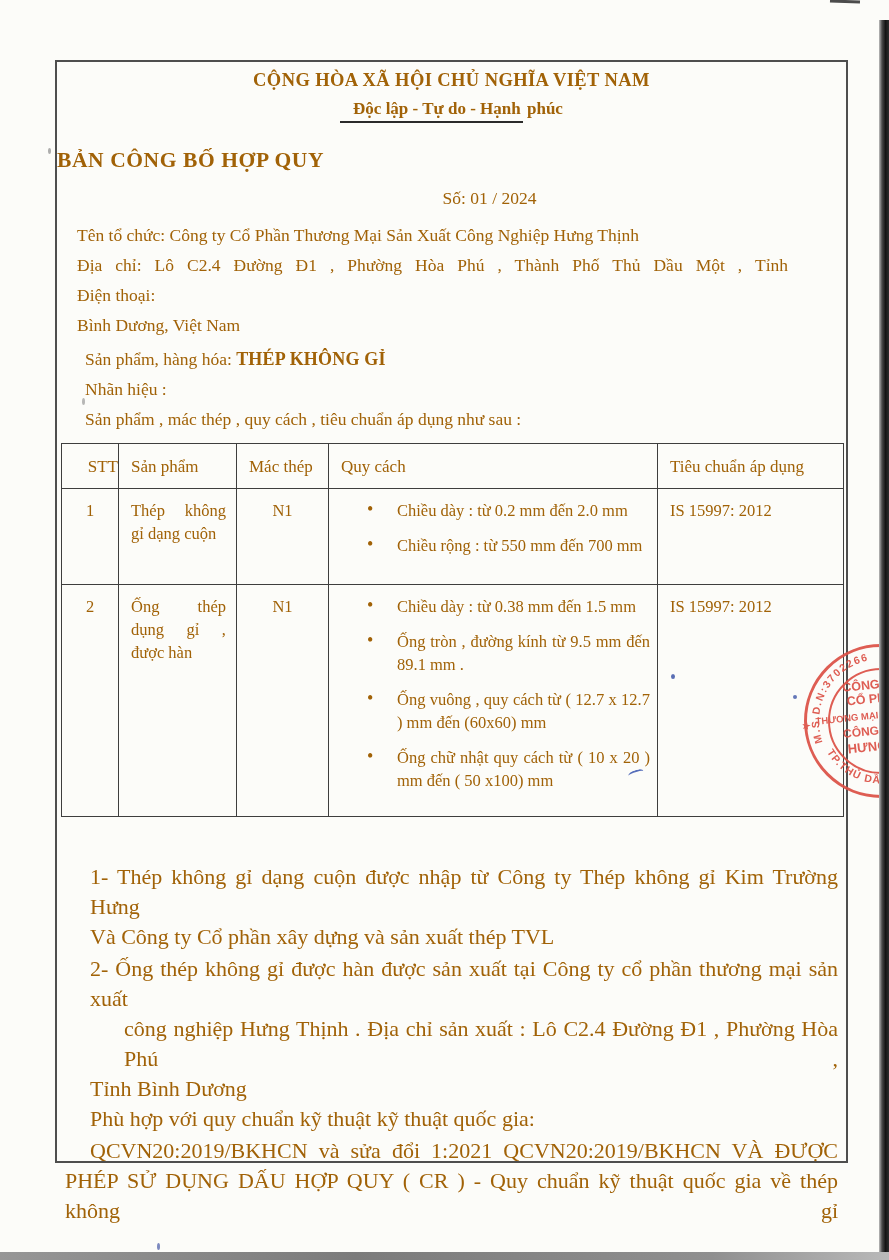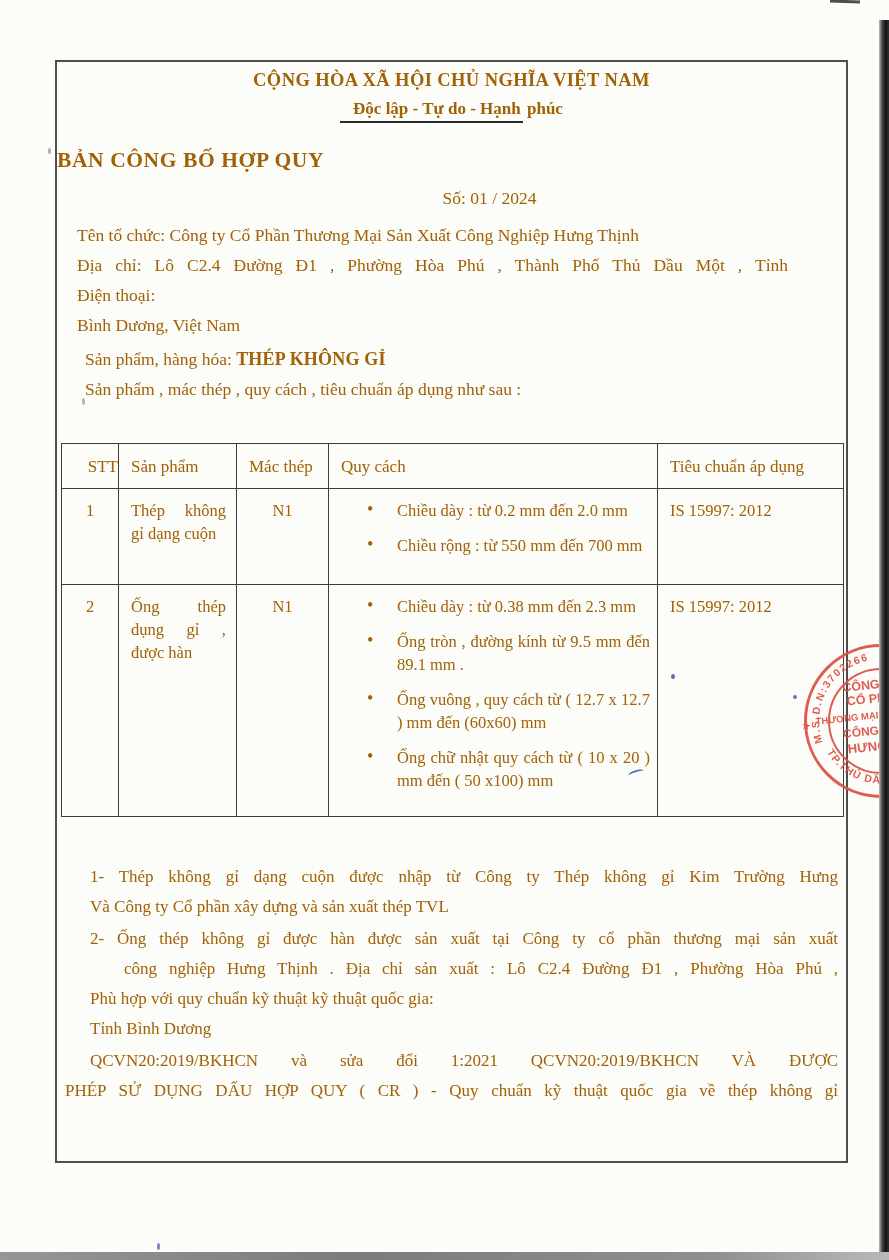--- a/index.html
+++ b/index.html
@@ -92,6 +92,7 @@
       <div>Điện thoại:</div>
       <div>Bình Dương, Việt Nam</div>
       <div class="indent8 gap-top product-line"><span>Sản phẩm, hàng hóa: </span><b>THÉP KHÔNG GỈ</b></div>
+      <div class="indent8">Nhãn hiệu :</div>
       <div class="indent8">Sản phẩm , mác thép , quy cách , tiêu chuẩn áp dụng như sau :</div>
     </div>
 

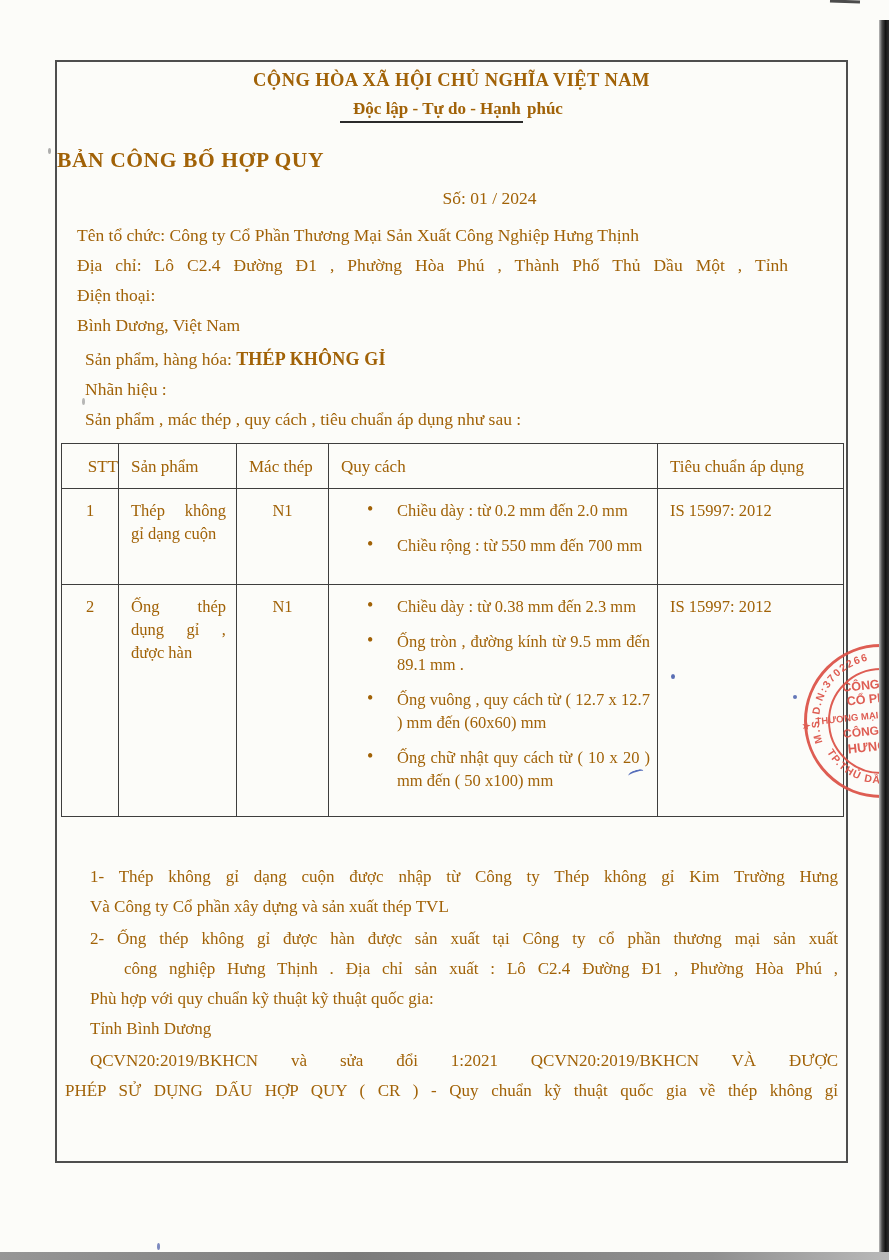--- a/index.html
+++ b/index.html
@@ -127,7 +127,7 @@
         <td class="cell-sp">Ống thép dụng gỉ , được hàn</td>
         <td class="cell-mt">N1</td>
         <td class="cell-qc">
-          <div class="qc-item">Chiều dày : từ 0.38 mm đến 2.3 mm</div>
+          <div class="qc-item">Chiều dày : từ 0.38 mm đến 1.5 mm</div>
           <div class="qc-item">Ống tròn , đường kính từ 9.5 mm đến 89.1 mm .</div>
           <div class="qc-item">Ống vuông , quy cách từ ( 12.7 x 12.7 ) mm đến (60x60) mm</div>
           <div class="qc-item">Ống chữ nhật quy cách từ ( 10 x 20 ) mm đến ( 50 x100) mm</div>

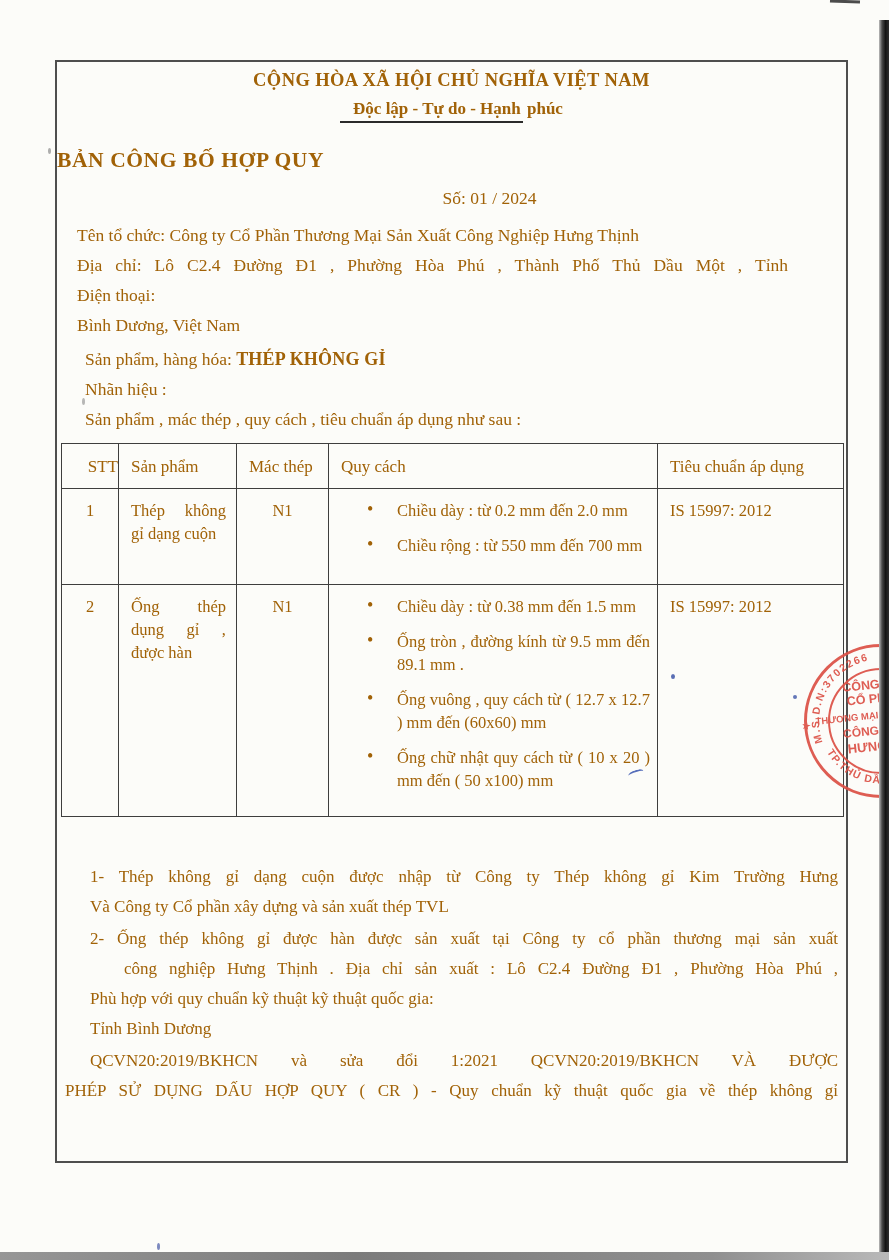--- a/index.html
+++ b/index.html
@@ -47,7 +47,7 @@
   .qc-item::before{content:"•"; position:absolute; left:38px; top:-1px; font-size:18px;}
   .qc-item + .qc-item{margin-top:12px;}
 
-  .notes{position:absolute; left:8px; top:793px; width:773px; font-size:17px; line-height:30px;}
+  .notes{position:absolute; left:8px; top:793px; width:773px; font-size:22px; line-height:30px;}
   .note-line{padding-left:25px;}
   .note-cont{padding-left:59px;}
   .note-flush{padding-left:0;}

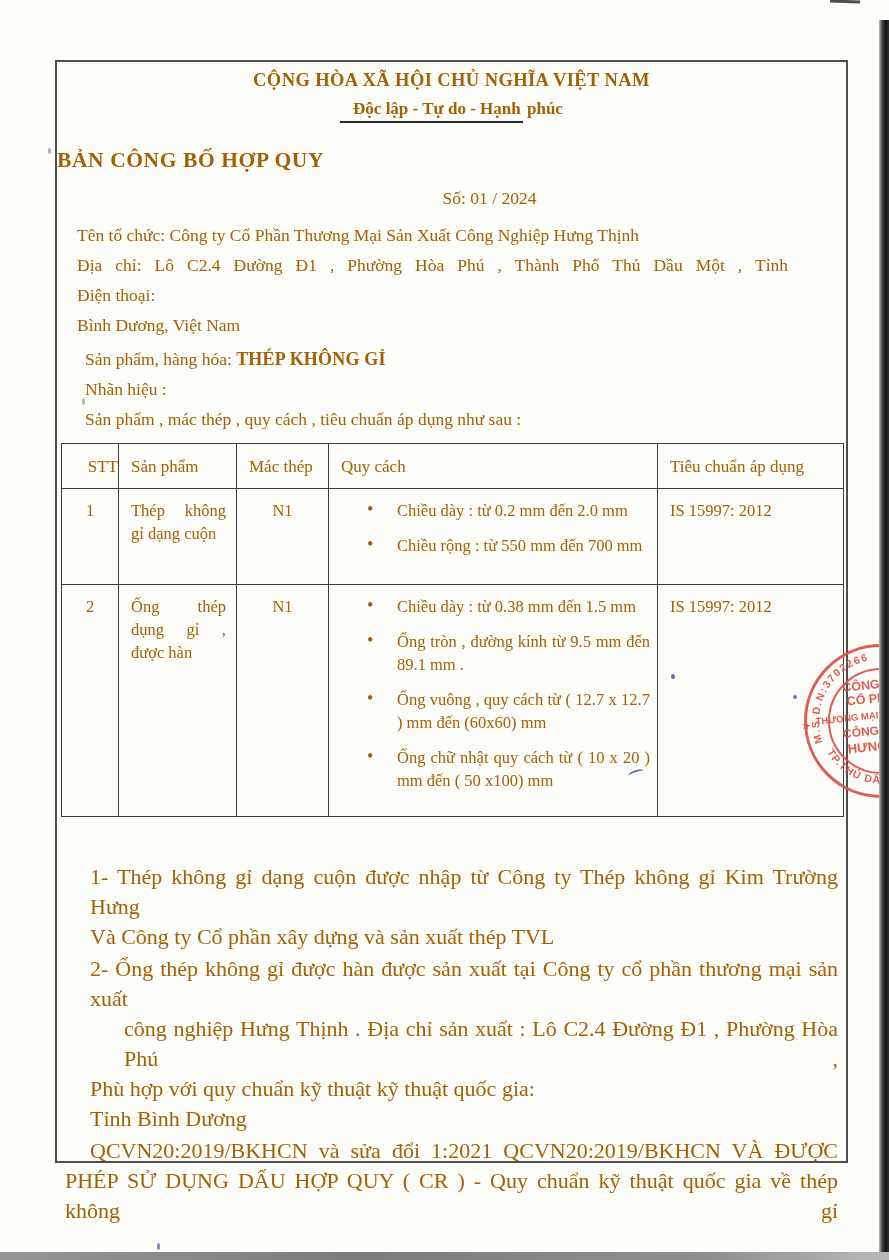--- a/index.html
+++ b/index.html
@@ -142,8 +142,8 @@
       <div class="note-line">Và Công ty Cổ phần xây dựng và sản xuất thép TVL</div>
       <div class="note-line jl nt2">2-  Ống thép không gỉ được hàn được sản xuất tại Công ty cổ phần thương mại sản xuất</div>
       <div class="note-cont jl">công nghiệp Hưng Thịnh . Địa chỉ sản xuất : Lô C2.4 Đường Đ1 , Phường Hòa Phú ,</div>
+      <div class="note-line">Tỉnh Bình Dương</div>
       <div class="note-line">Phù hợp với quy chuẩn kỹ thuật kỹ thuật quốc gia:</div>
-      <div class="note-line">Tỉnh Bình Dương</div>
       <div class="note-line jl nt3">QCVN20:2019/BKHCN và sửa đổi 1:2021 QCVN20:2019/BKHCN VÀ ĐƯỢC</div>
       <div class="note-flush jl">PHÉP SỬ DỤNG DẤU HỢP QUY ( CR ) -  Quy chuẩn kỹ thuật quốc gia về thép không gỉ</div>
     </div>

